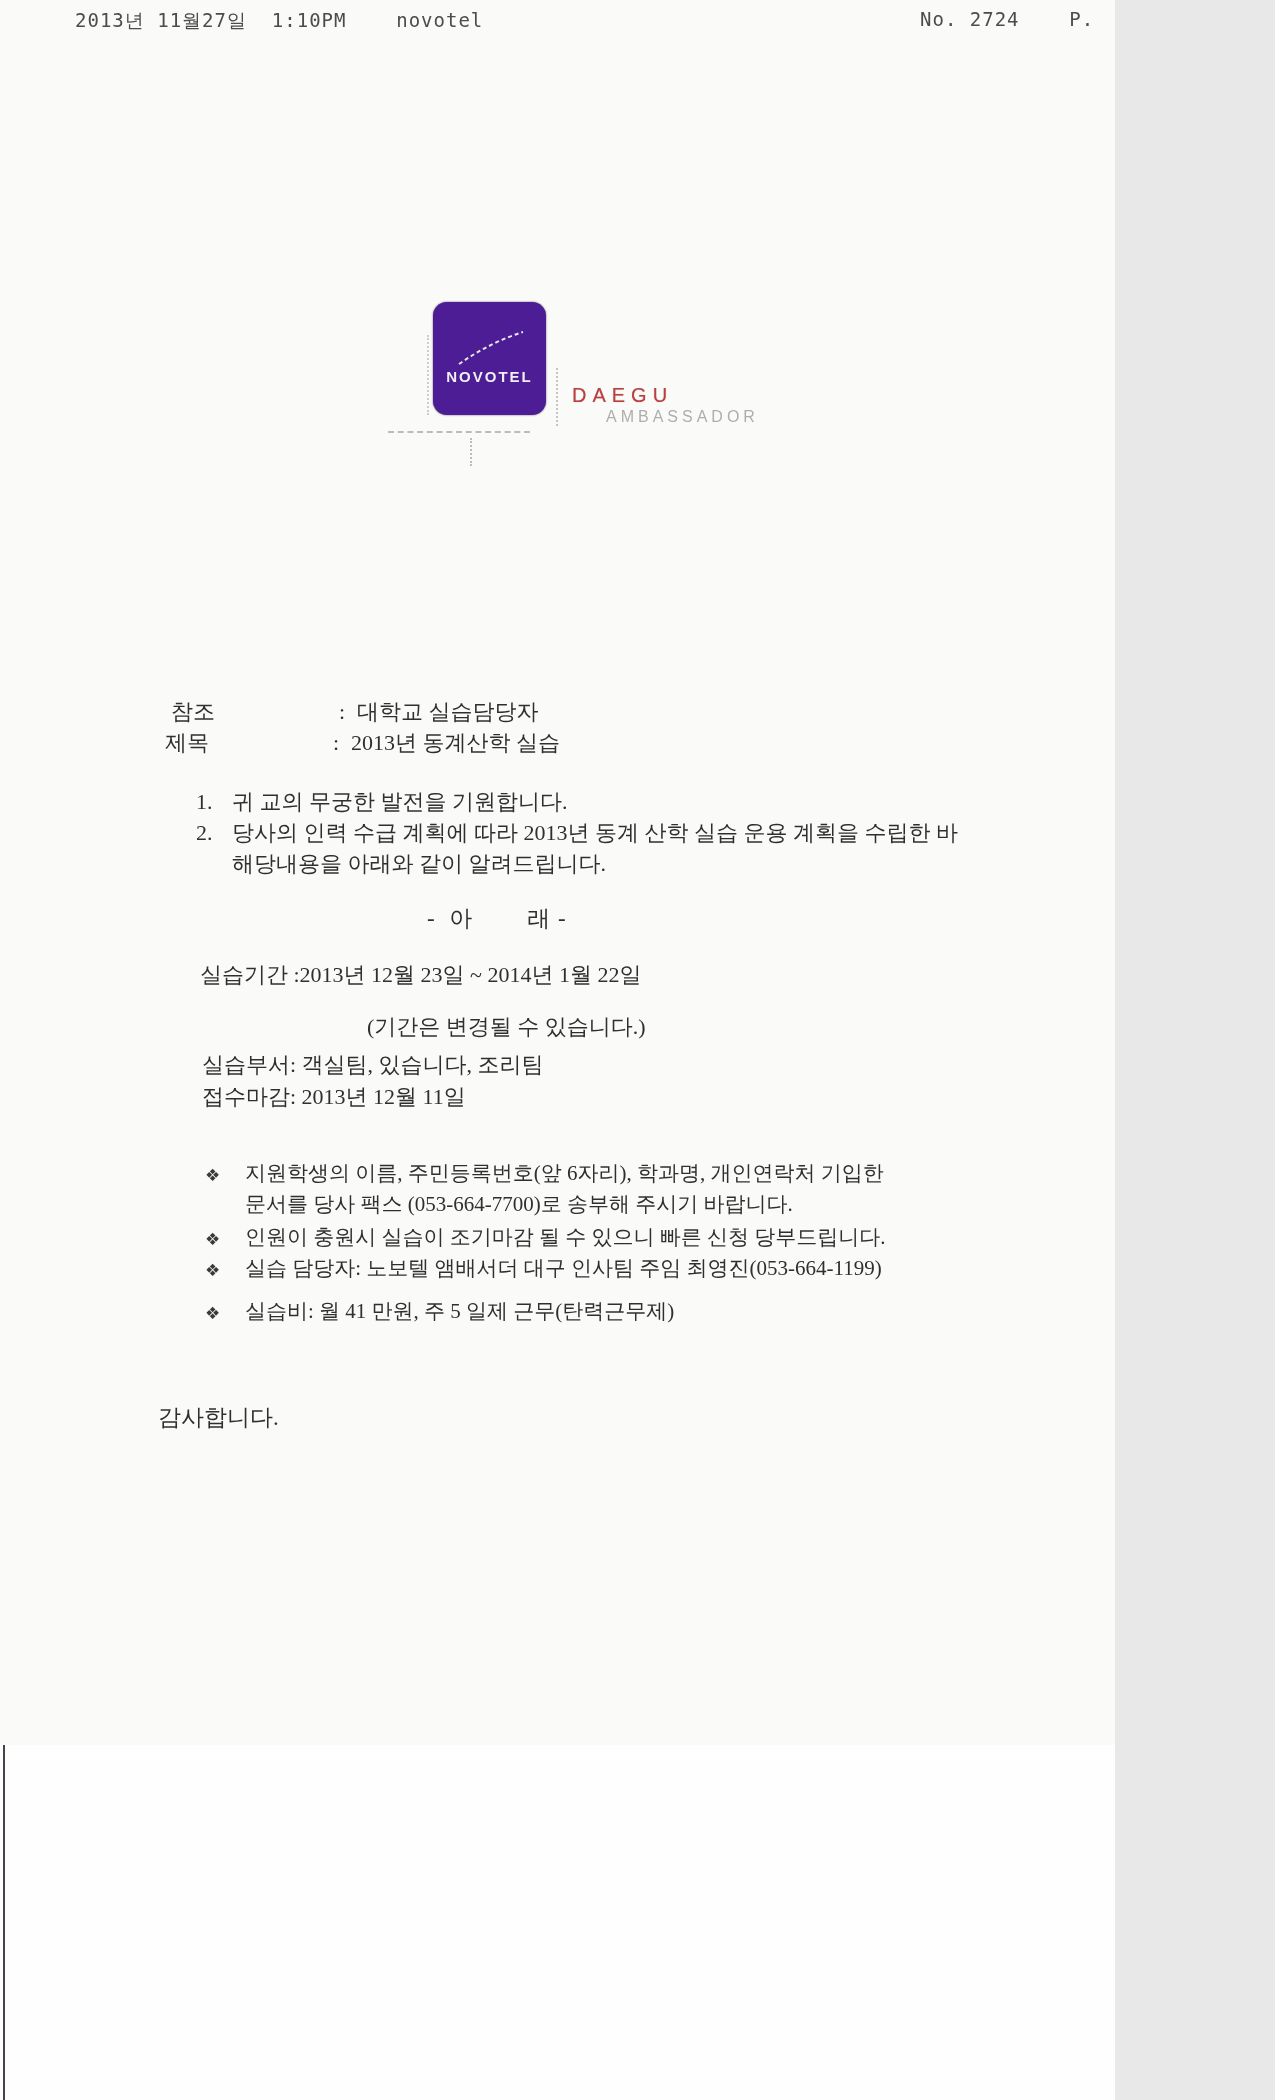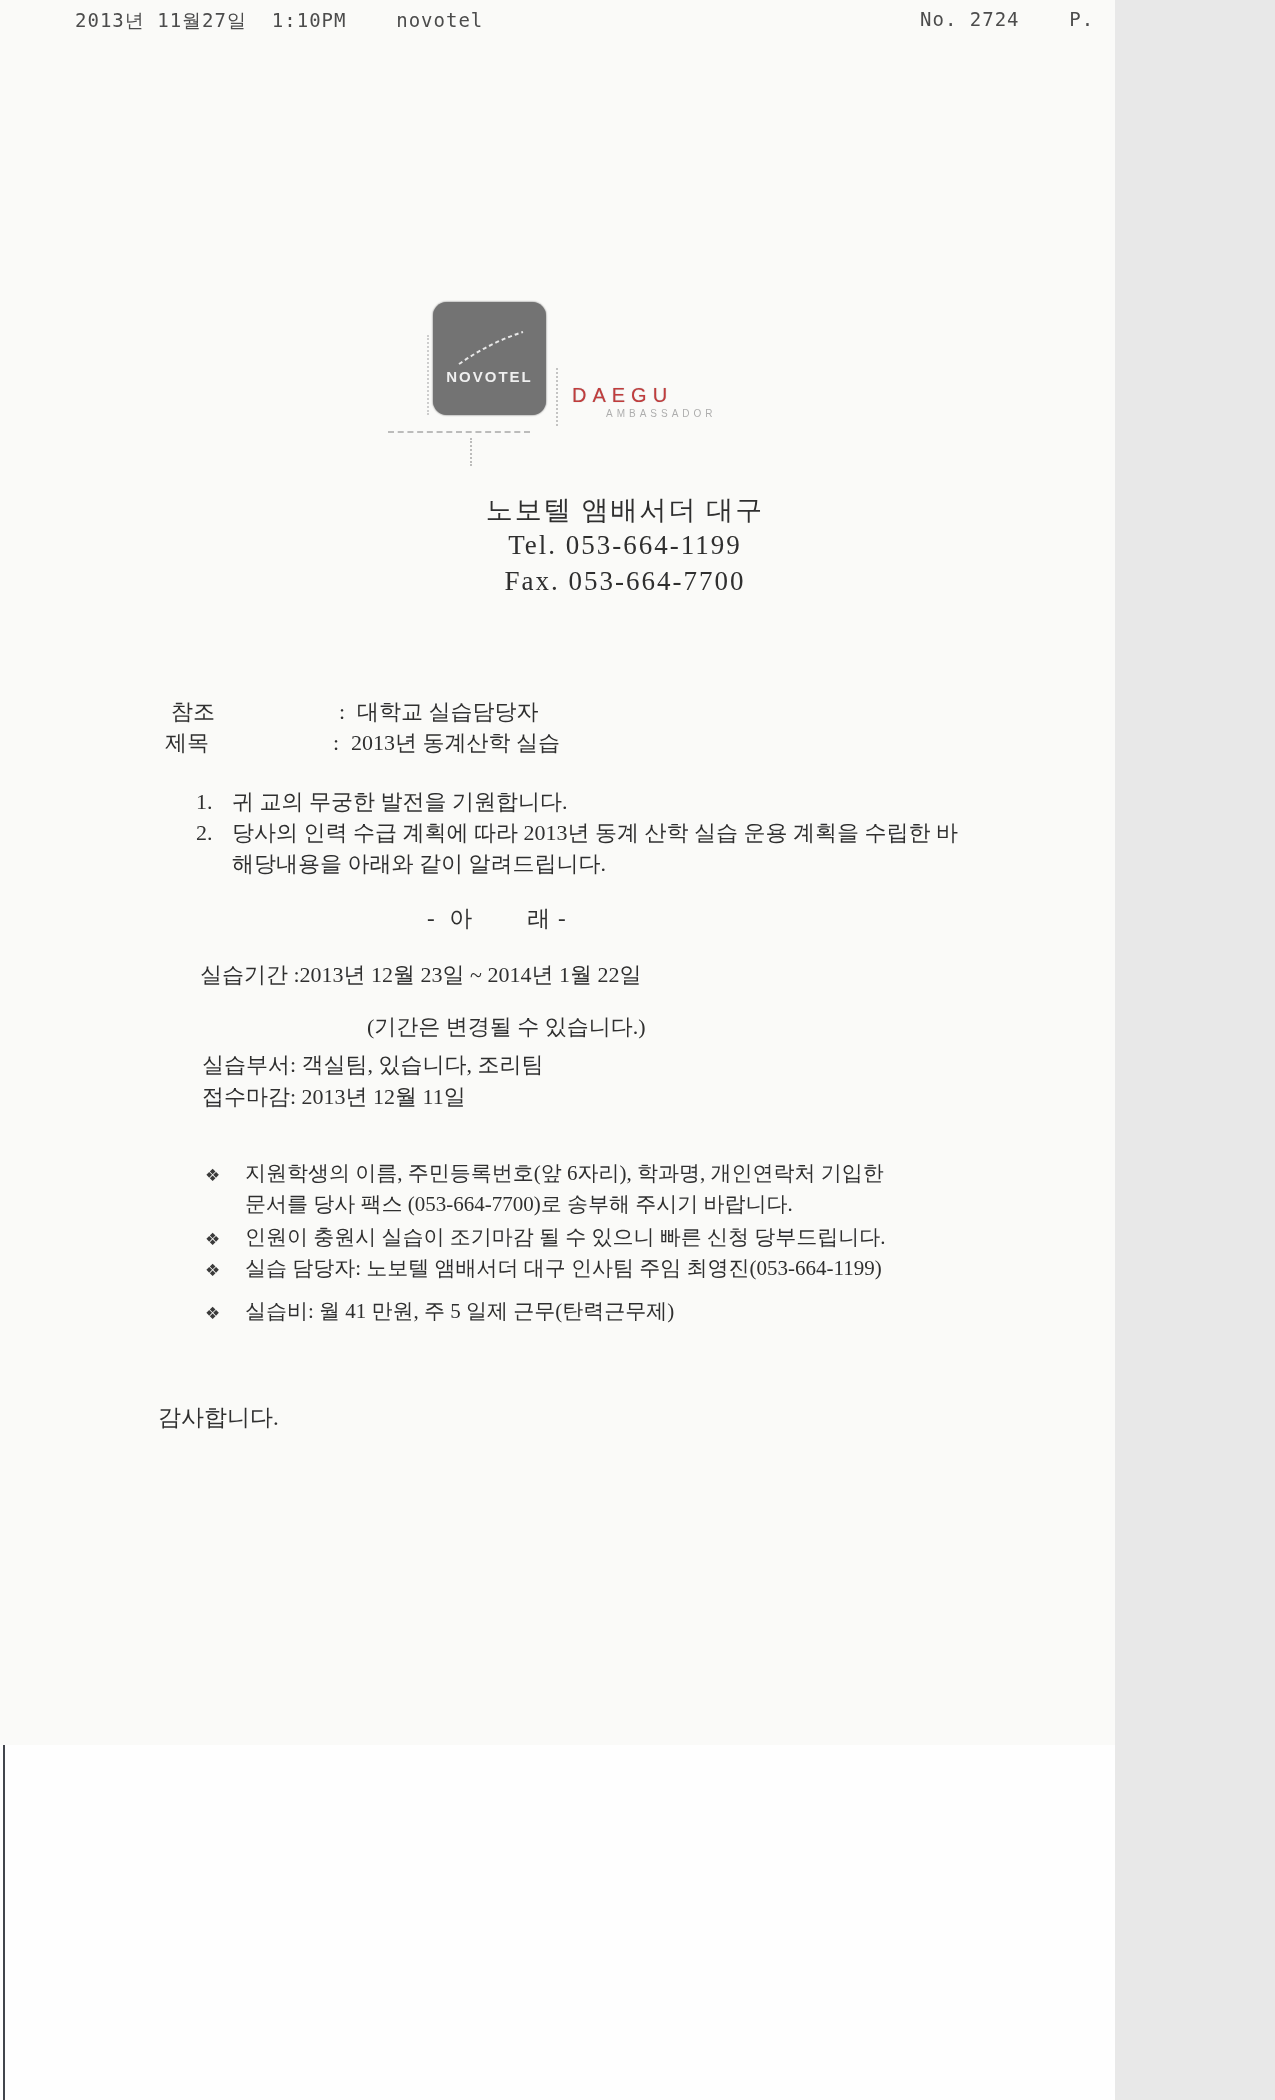--- a/index.html
+++ b/index.html
@@ -22,7 +22,7 @@
   
   .logo-square{
     left:433px;top:302px;width:113px;height:113px;
-    background:#737373;border-radius:14px;
+    background:#4c1d95;border-radius:14px;
     box-shadow:0 0 2px #5a5a5a;
   }
   .logo-brand{

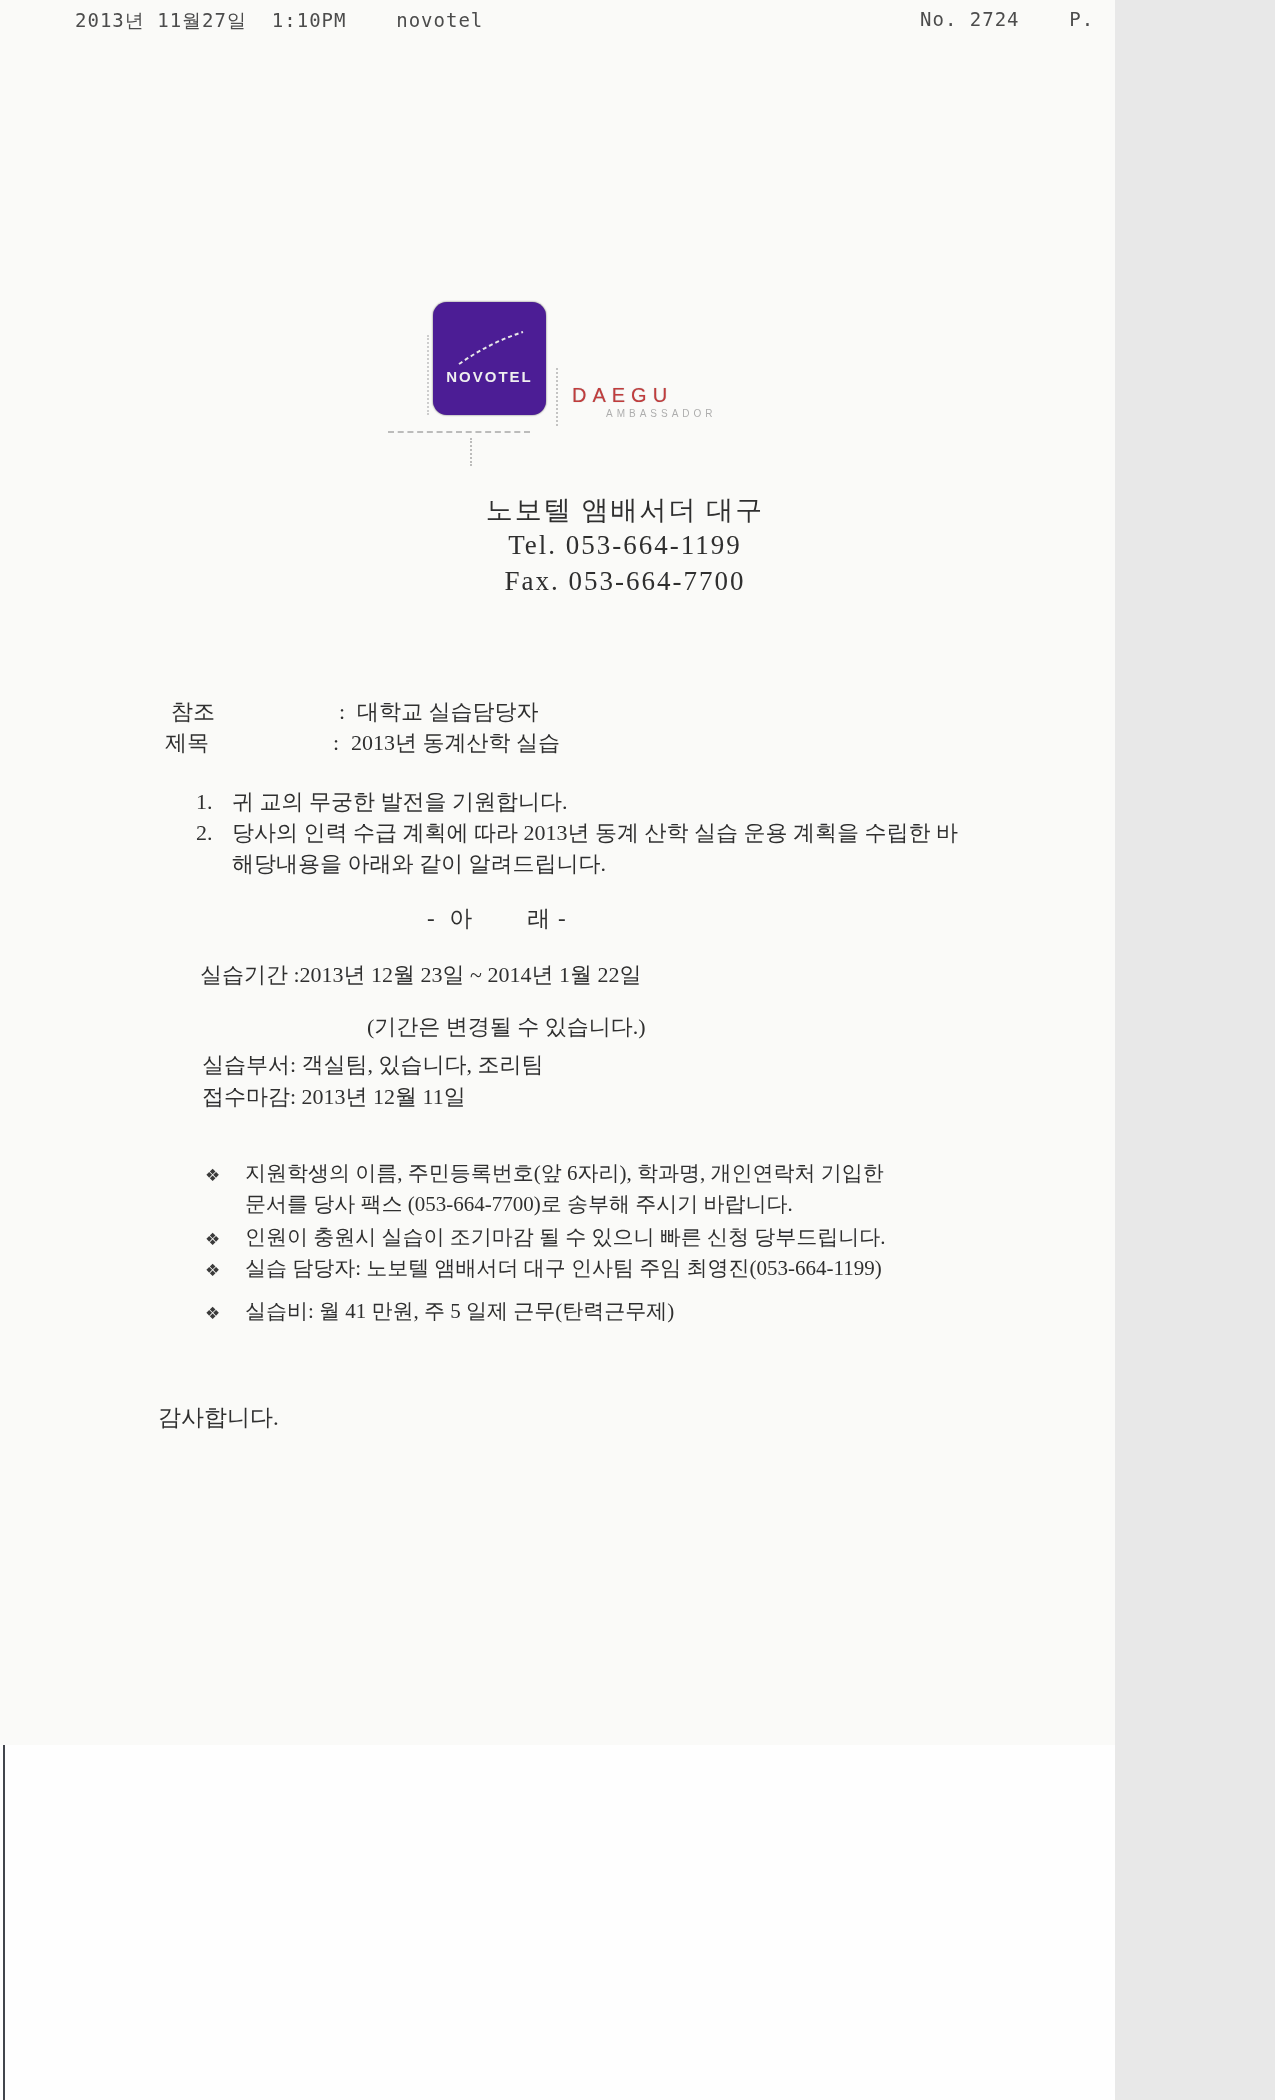--- a/index.html
+++ b/index.html
@@ -39,7 +39,7 @@
   .logo-subbrand{
     left:606px;top:408px;
     font-family:"Liberation Sans","DejaVu Sans",sans-serif;
-    font-size:10px;letter-spacing:4px;color:#9b9b9b;opacity:.8;
+    font-size:16px;letter-spacing:4px;color:#9b9b9b;opacity:.8;
   }
   .artifact{opacity:.55;}
   

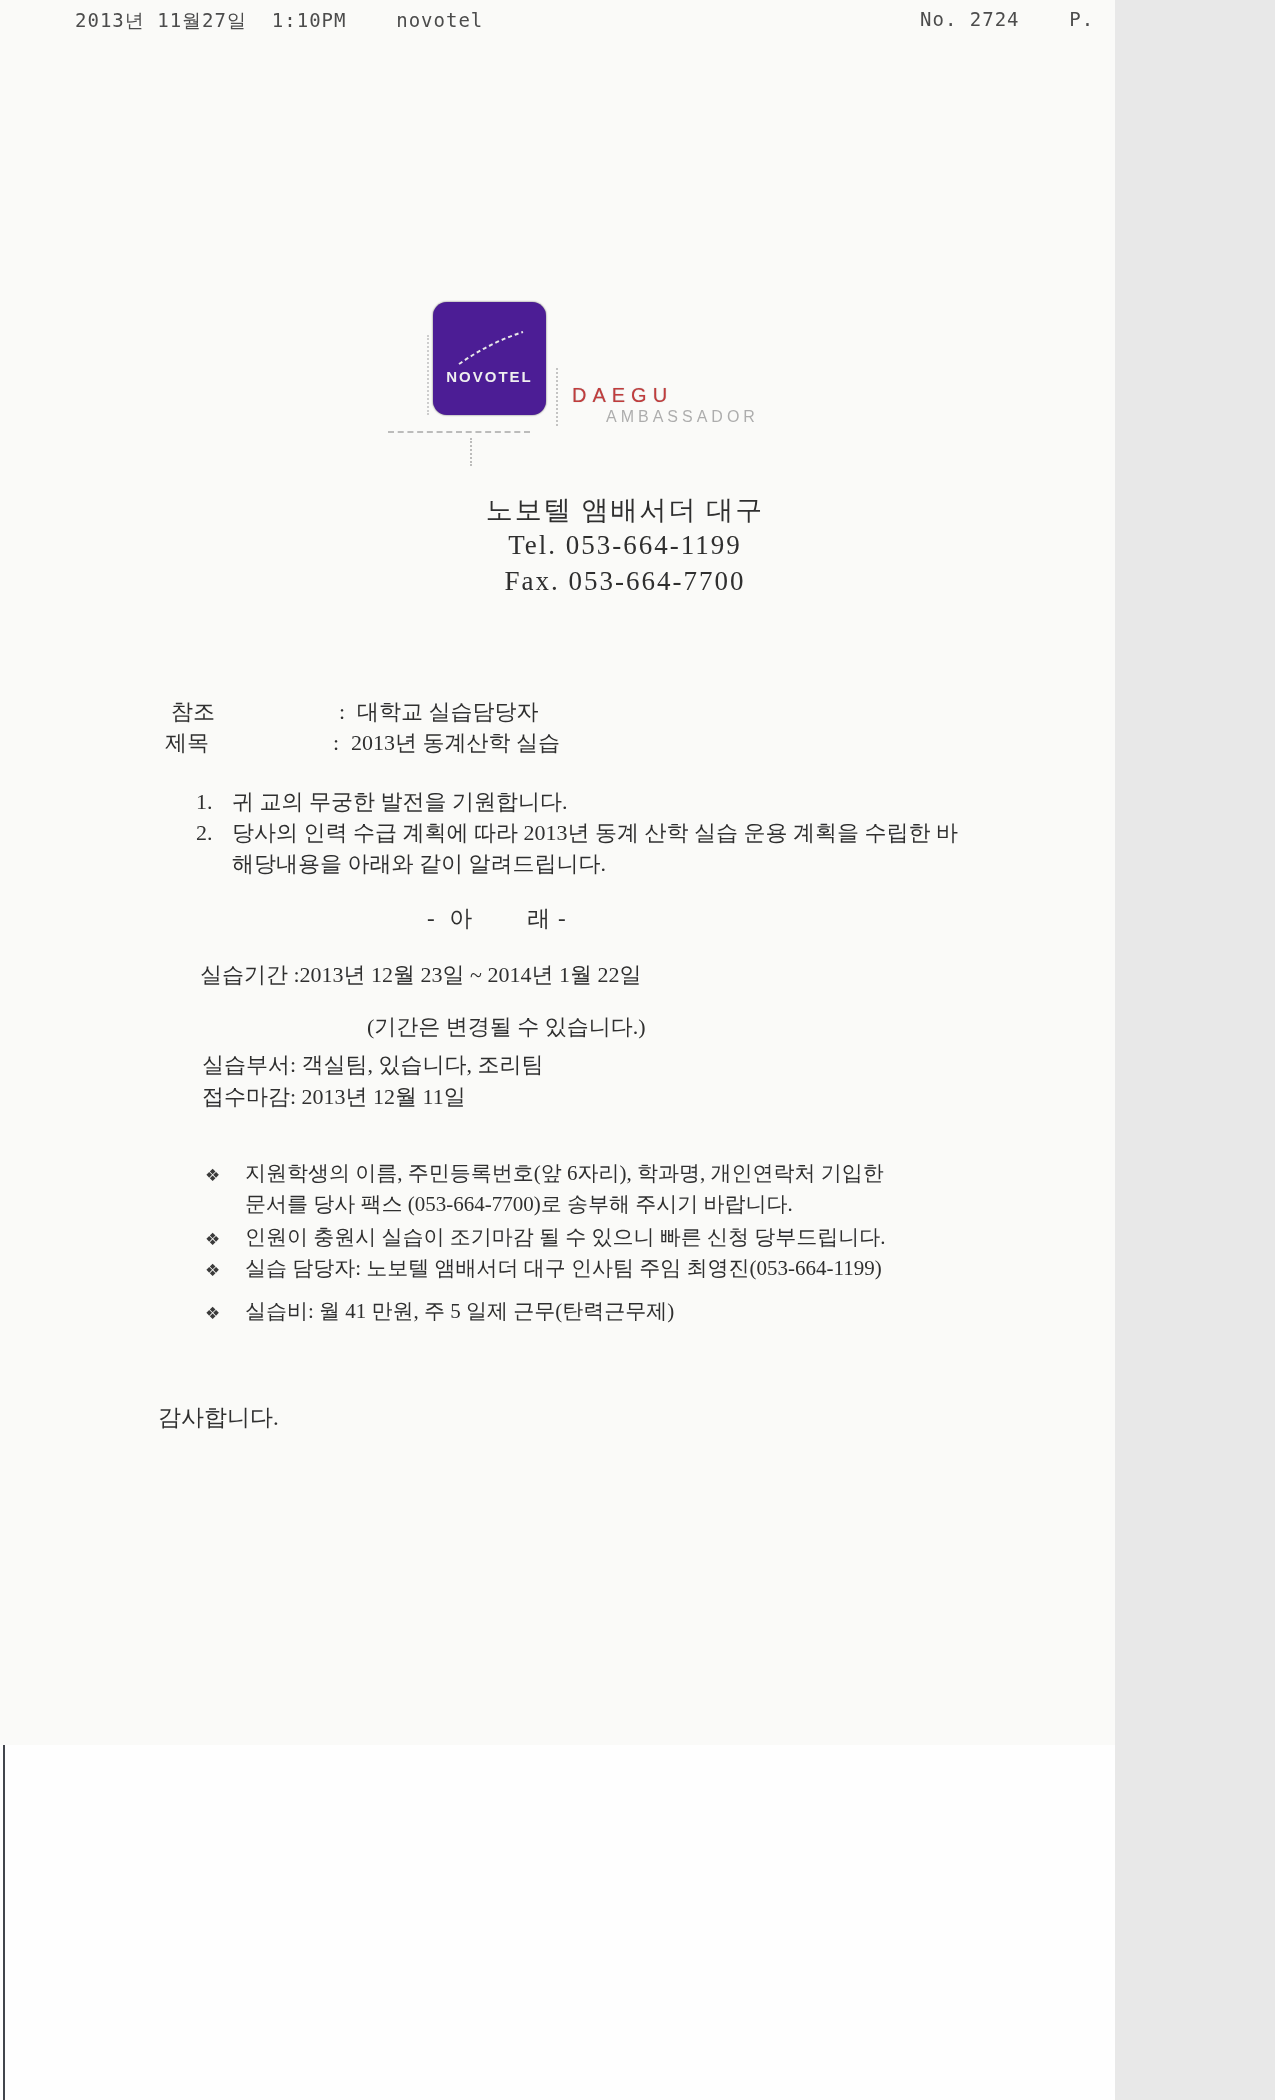--- a/index.html
+++ b/index.html
@@ -83,11 +83,6 @@
   <div class="abs logo-city">DAEGU</div>
   <div class="abs logo-subbrand">AMBASSADOR</div>
 
-  <div class="abs hotel-block">
-    <div class="hotel-name">노보텔 앰배서더 대구</div>
-    <div class="hotel-tel">Tel. 053-664-1199</div>
-    <div class="hotel-fax">Fax. 053-664-7700</div>
-  </div>
 
   <div class="abs meta-row" style="left:171px;top:697px;">
     <span class="meta-label">참조</span>

